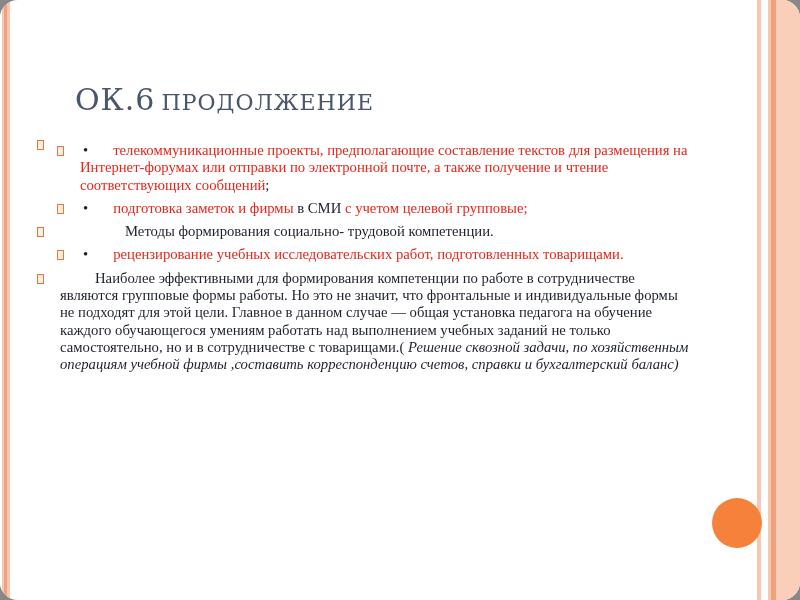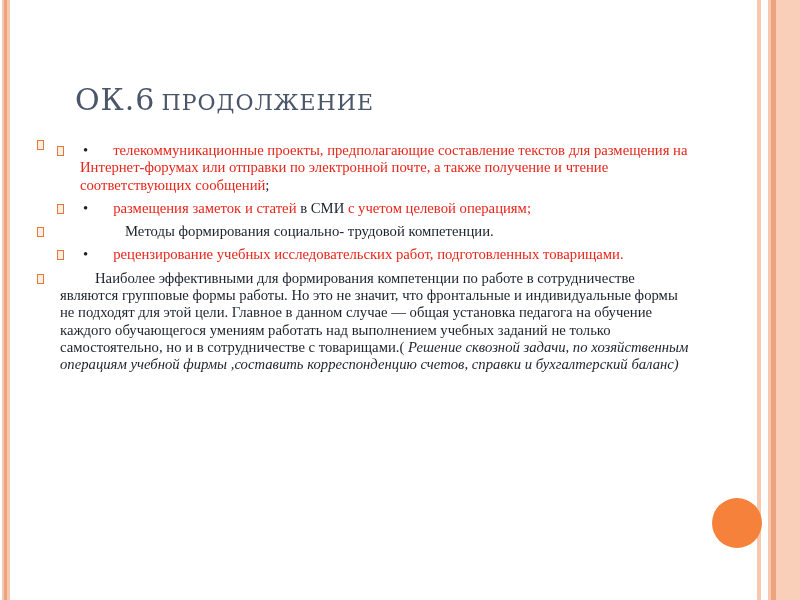--- a/index.html
+++ b/index.html
@@ -19,6 +19,7 @@
     background:#ffffff;
     overflow:hidden;
     font-family:"Liberation Serif", serif;
+    border-radius:18px;
   }
   .left-stripes{
     position:absolute;left:0;top:0;bottom:0;width:10px;

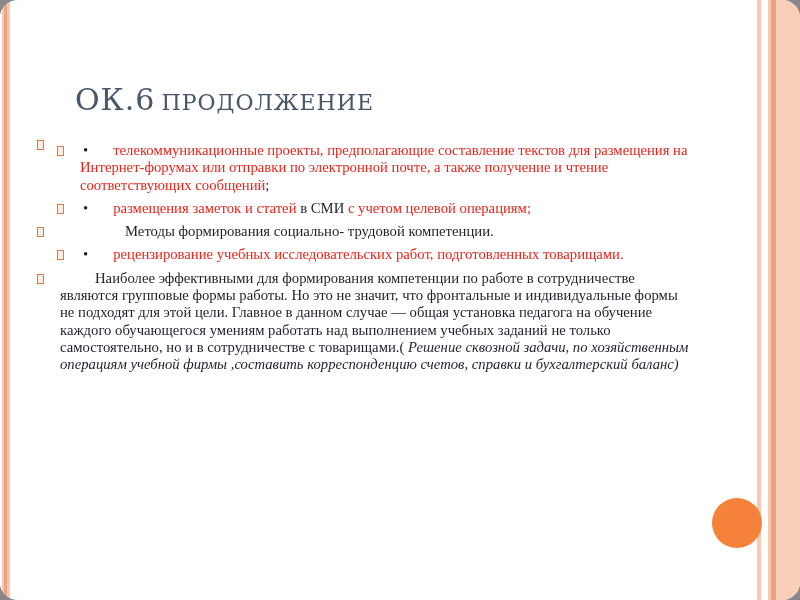--- a/index.html
+++ b/index.html
@@ -101,7 +101,7 @@
 
     <div class="para indent-dot">
       <span class="marker"></span>
-      <span><span class="seg-dot">•</span><span class="seg-red">размещения заметок и статей</span><span class=""> в СМИ </span><span class="seg-red">с учетом целевой операциям;</span></span>
+      <span><span class="seg-dot">•</span><span class="seg-red">подготовка заметок и фирмы</span><span class=""> в СМИ </span><span class="seg-red">с учетом целевой операциям;</span></span>
     </div>
 
     <div class="para indent-p5">

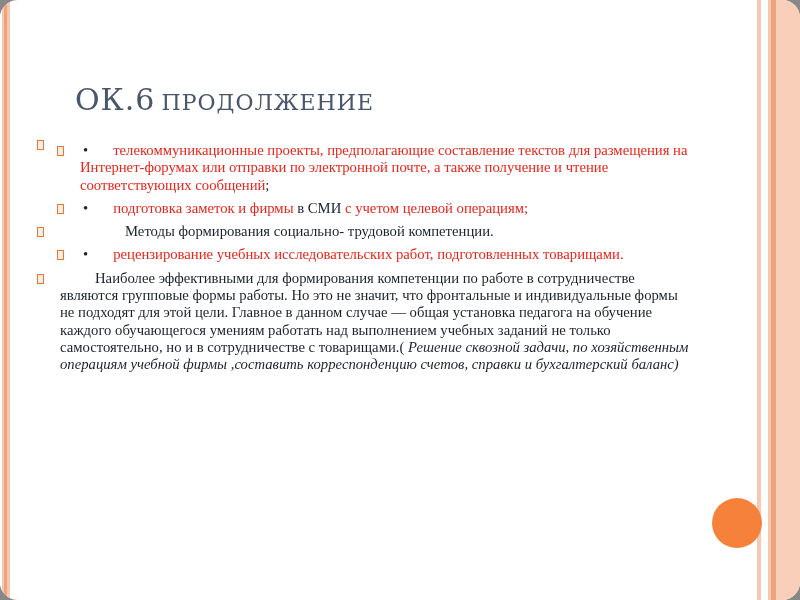--- a/index.html
+++ b/index.html
@@ -101,7 +101,7 @@
 
     <div class="para indent-dot">
       <span class="marker"></span>
-      <span><span class="seg-dot">•</span><span class="seg-red">подготовка заметок и фирмы</span><span class=""> в СМИ </span><span class="seg-red">с учетом целевой операциям;</span></span>
+      <span><span class="seg-dot">•</span><span class="seg-red">подготовка заметок и фирмы</span><span class=""> в СМИ </span><span class="seg-red">с учетом целевой групповые;</span></span>
     </div>
 
     <div class="para indent-p5">

